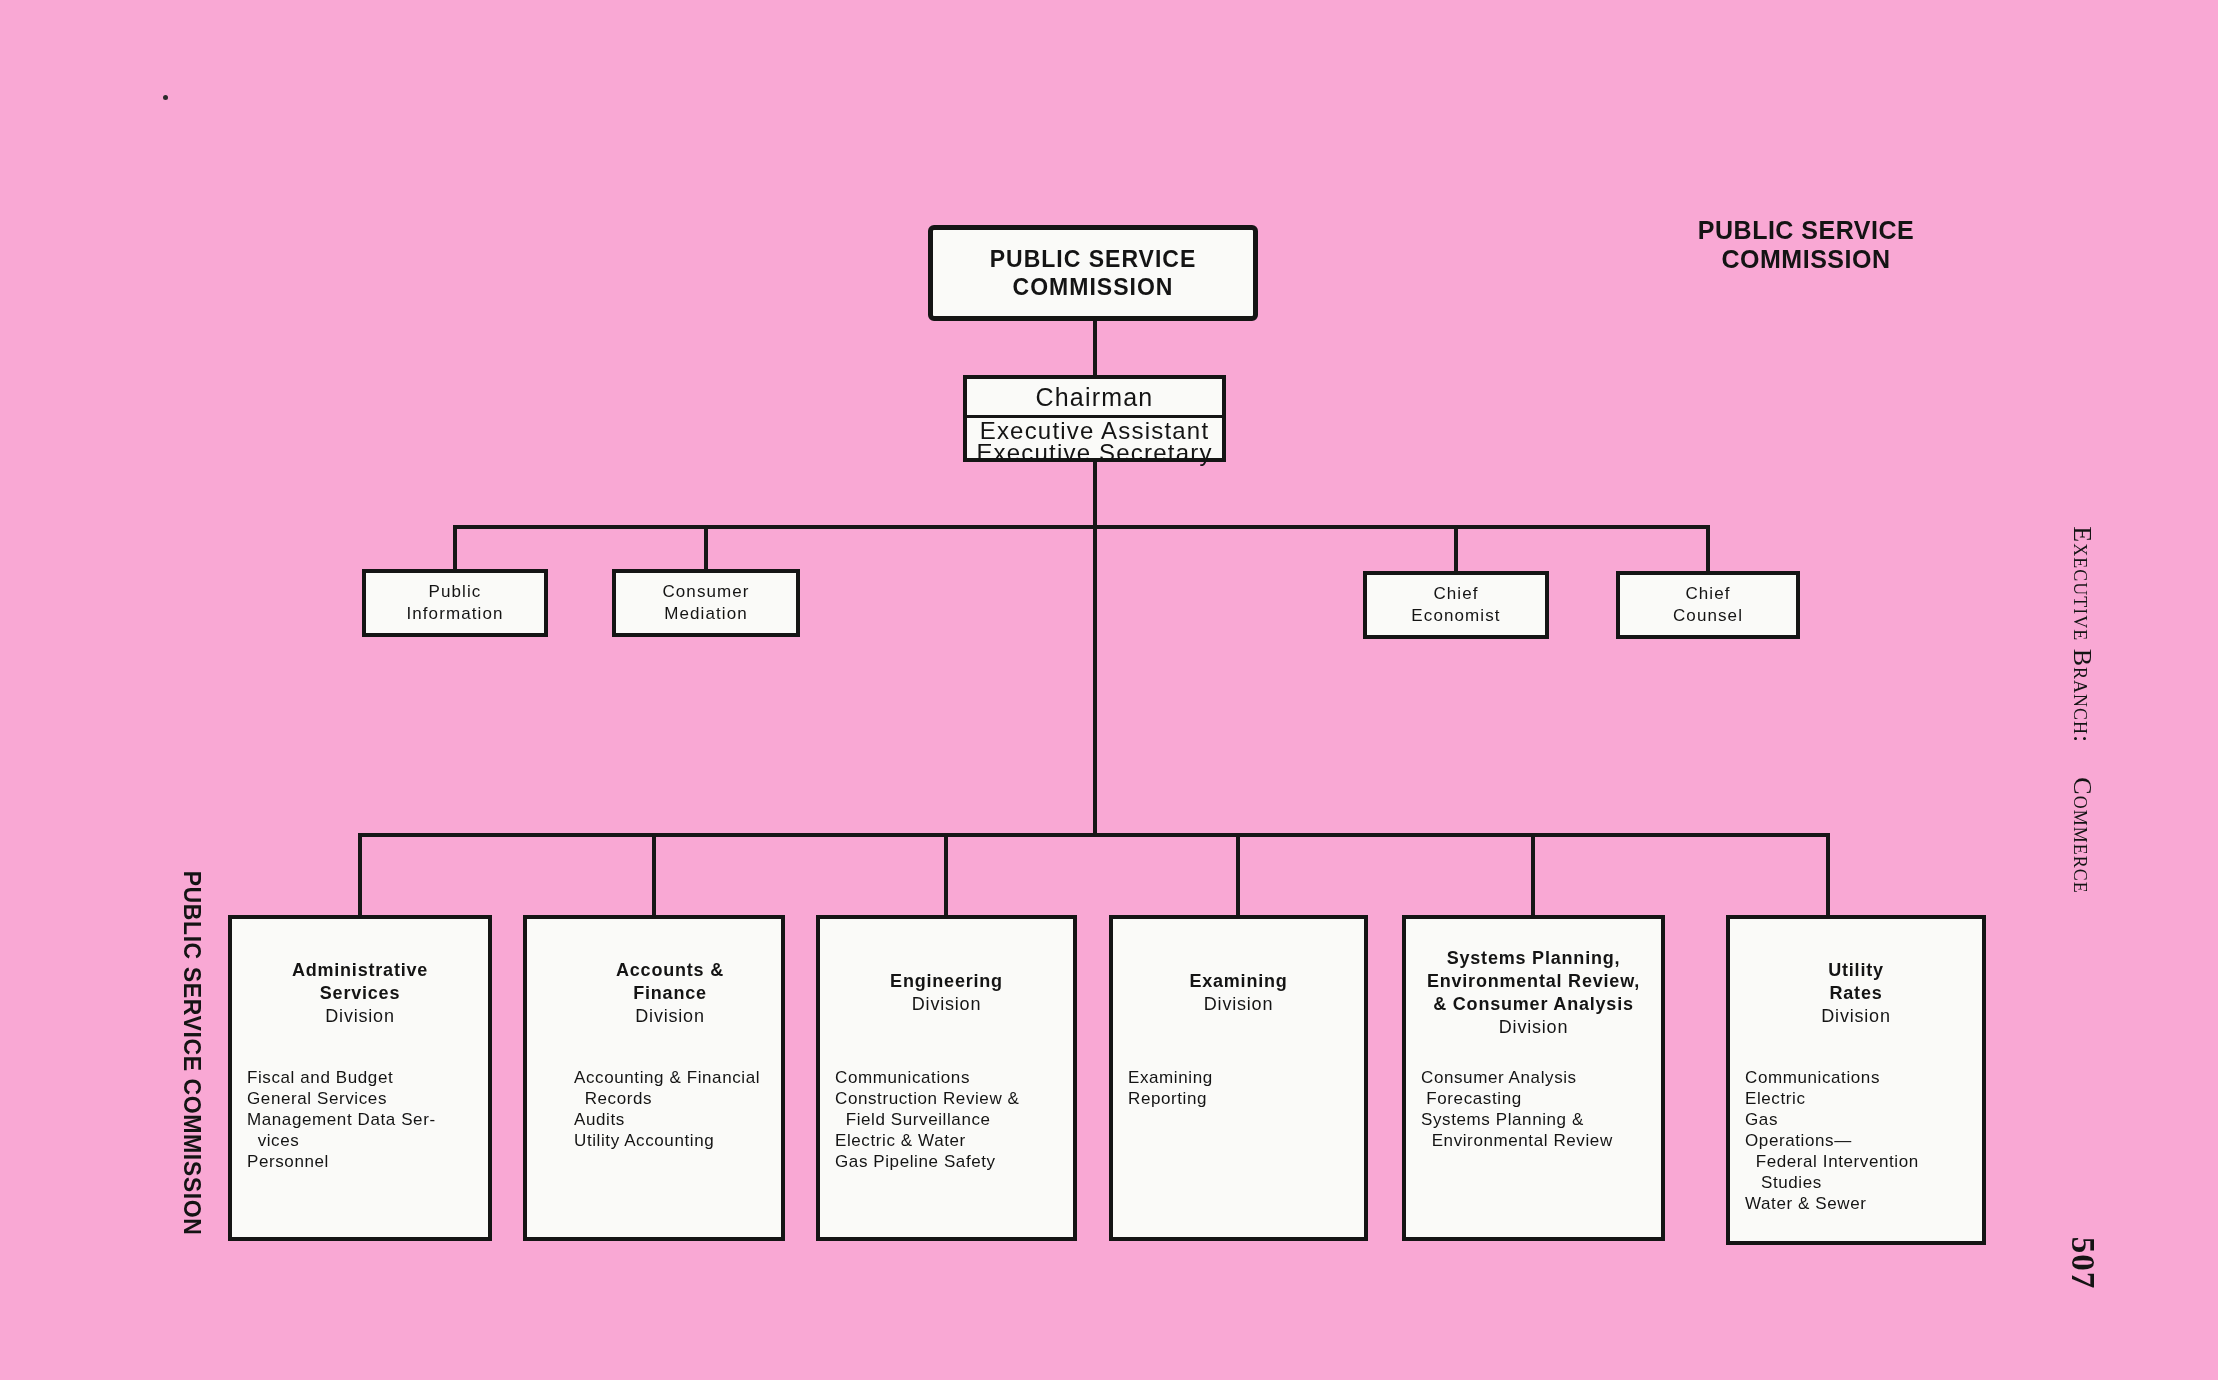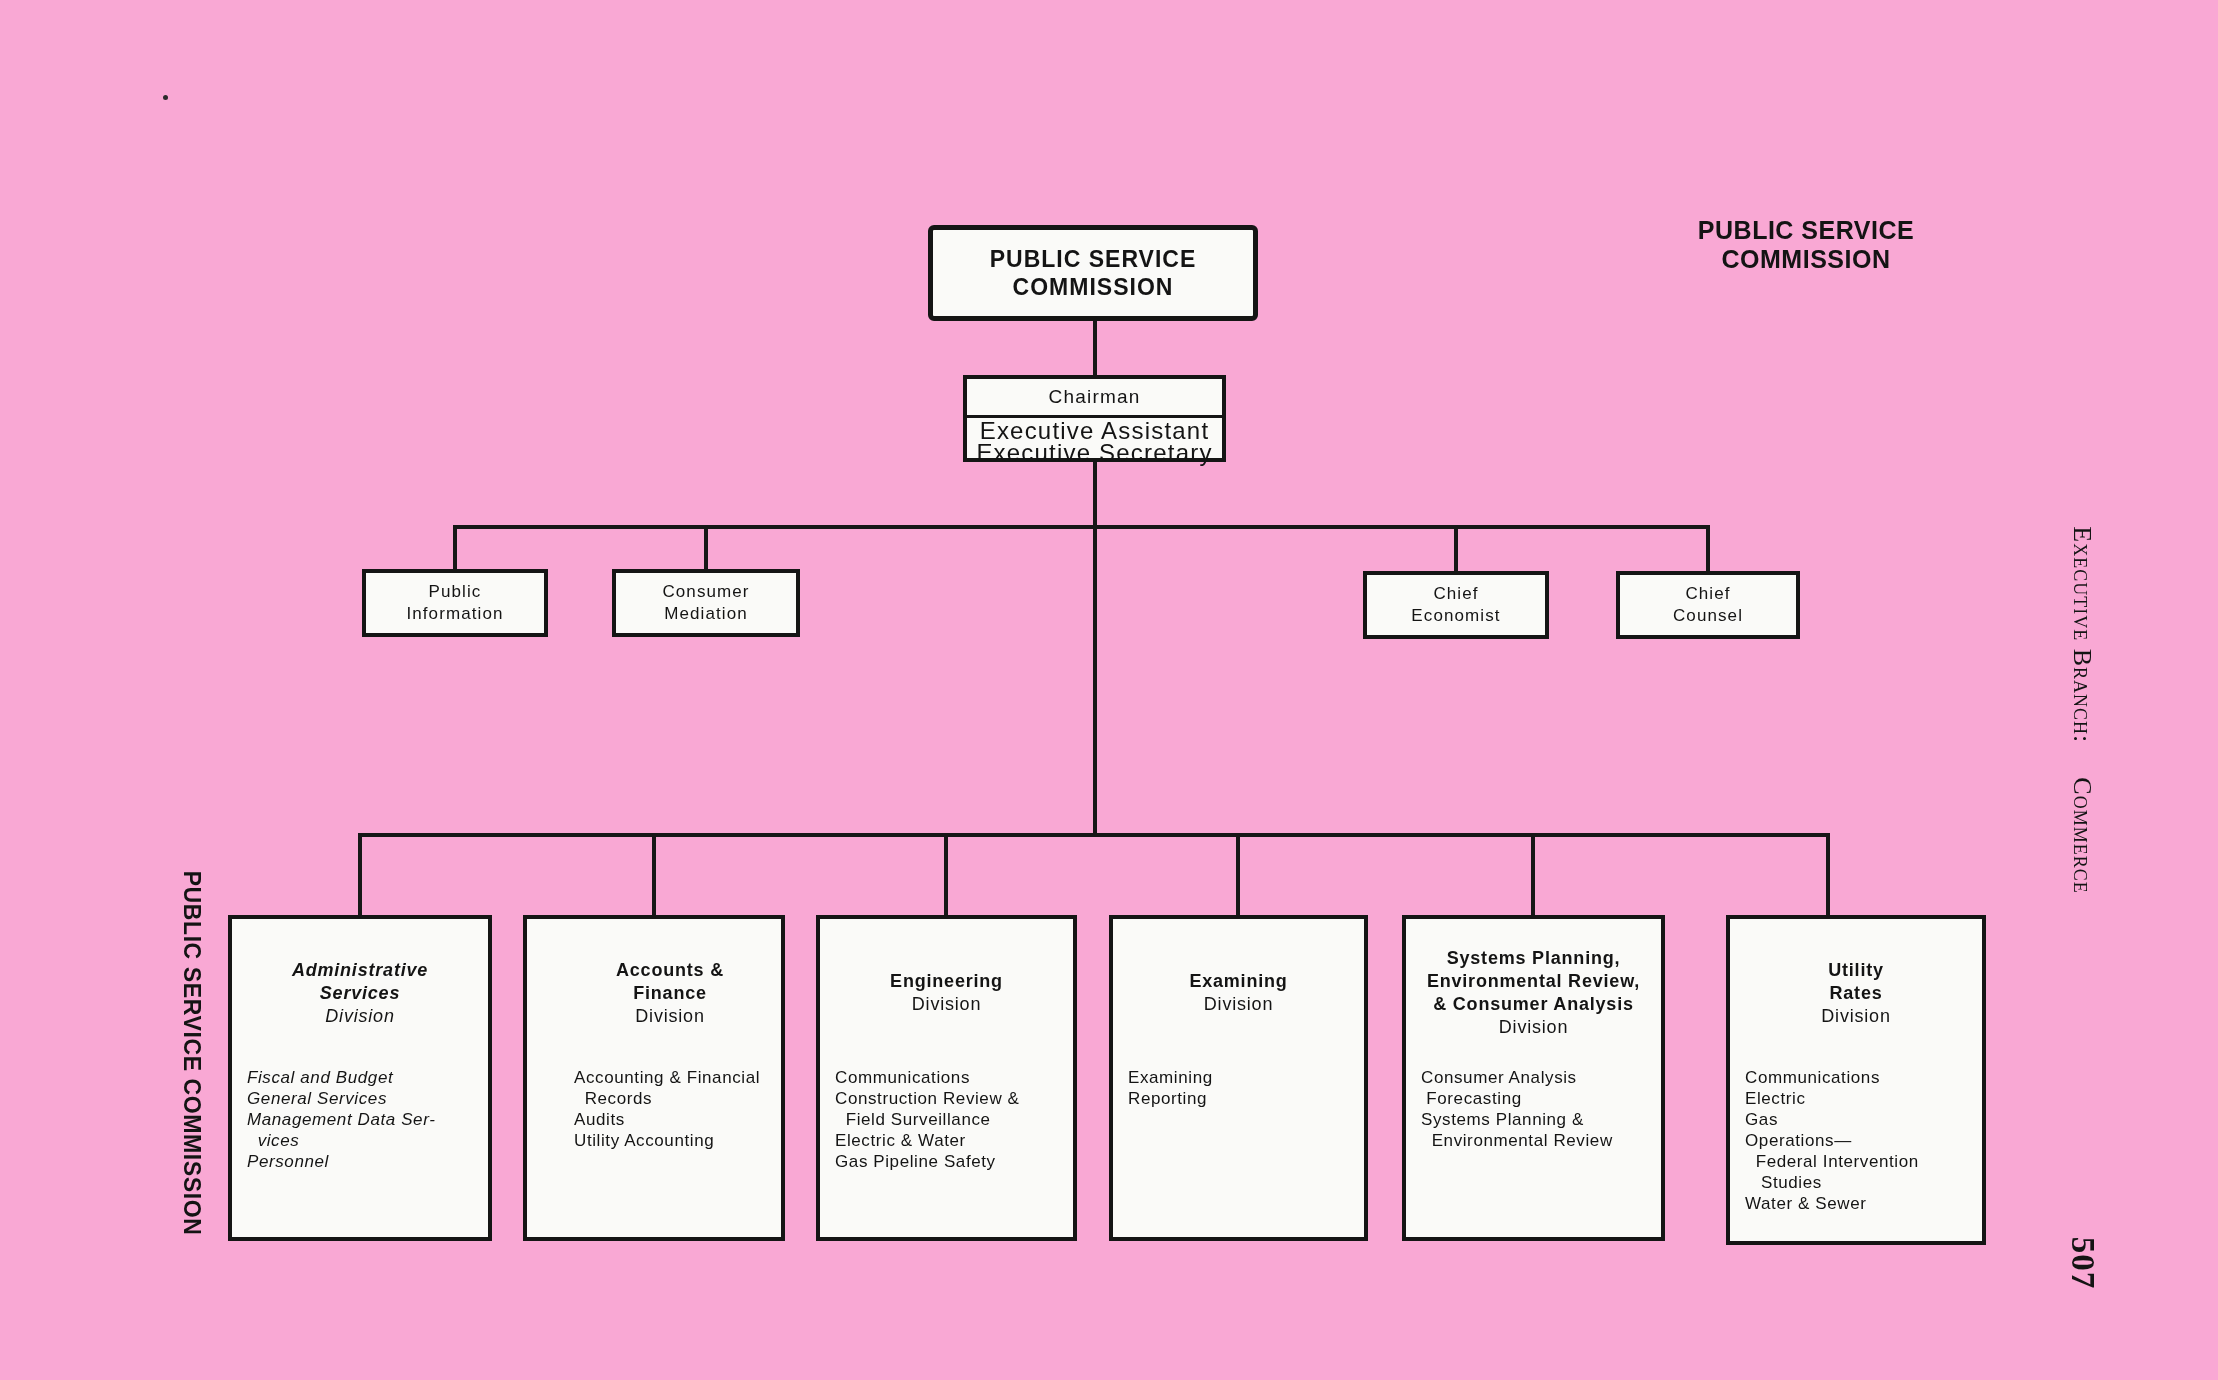--- a/index.html
+++ b/index.html
@@ -32,7 +32,7 @@
   .chair-top{
     height:36px;border-bottom:3px solid #151515;
     display:flex;align-items:center;justify-content:center;
-    font-size:19px;letter-spacing:1.2px;
+    font-size:25px;letter-spacing:1.2px;
   }
   .chair-bottom{
     padding-top:2px;

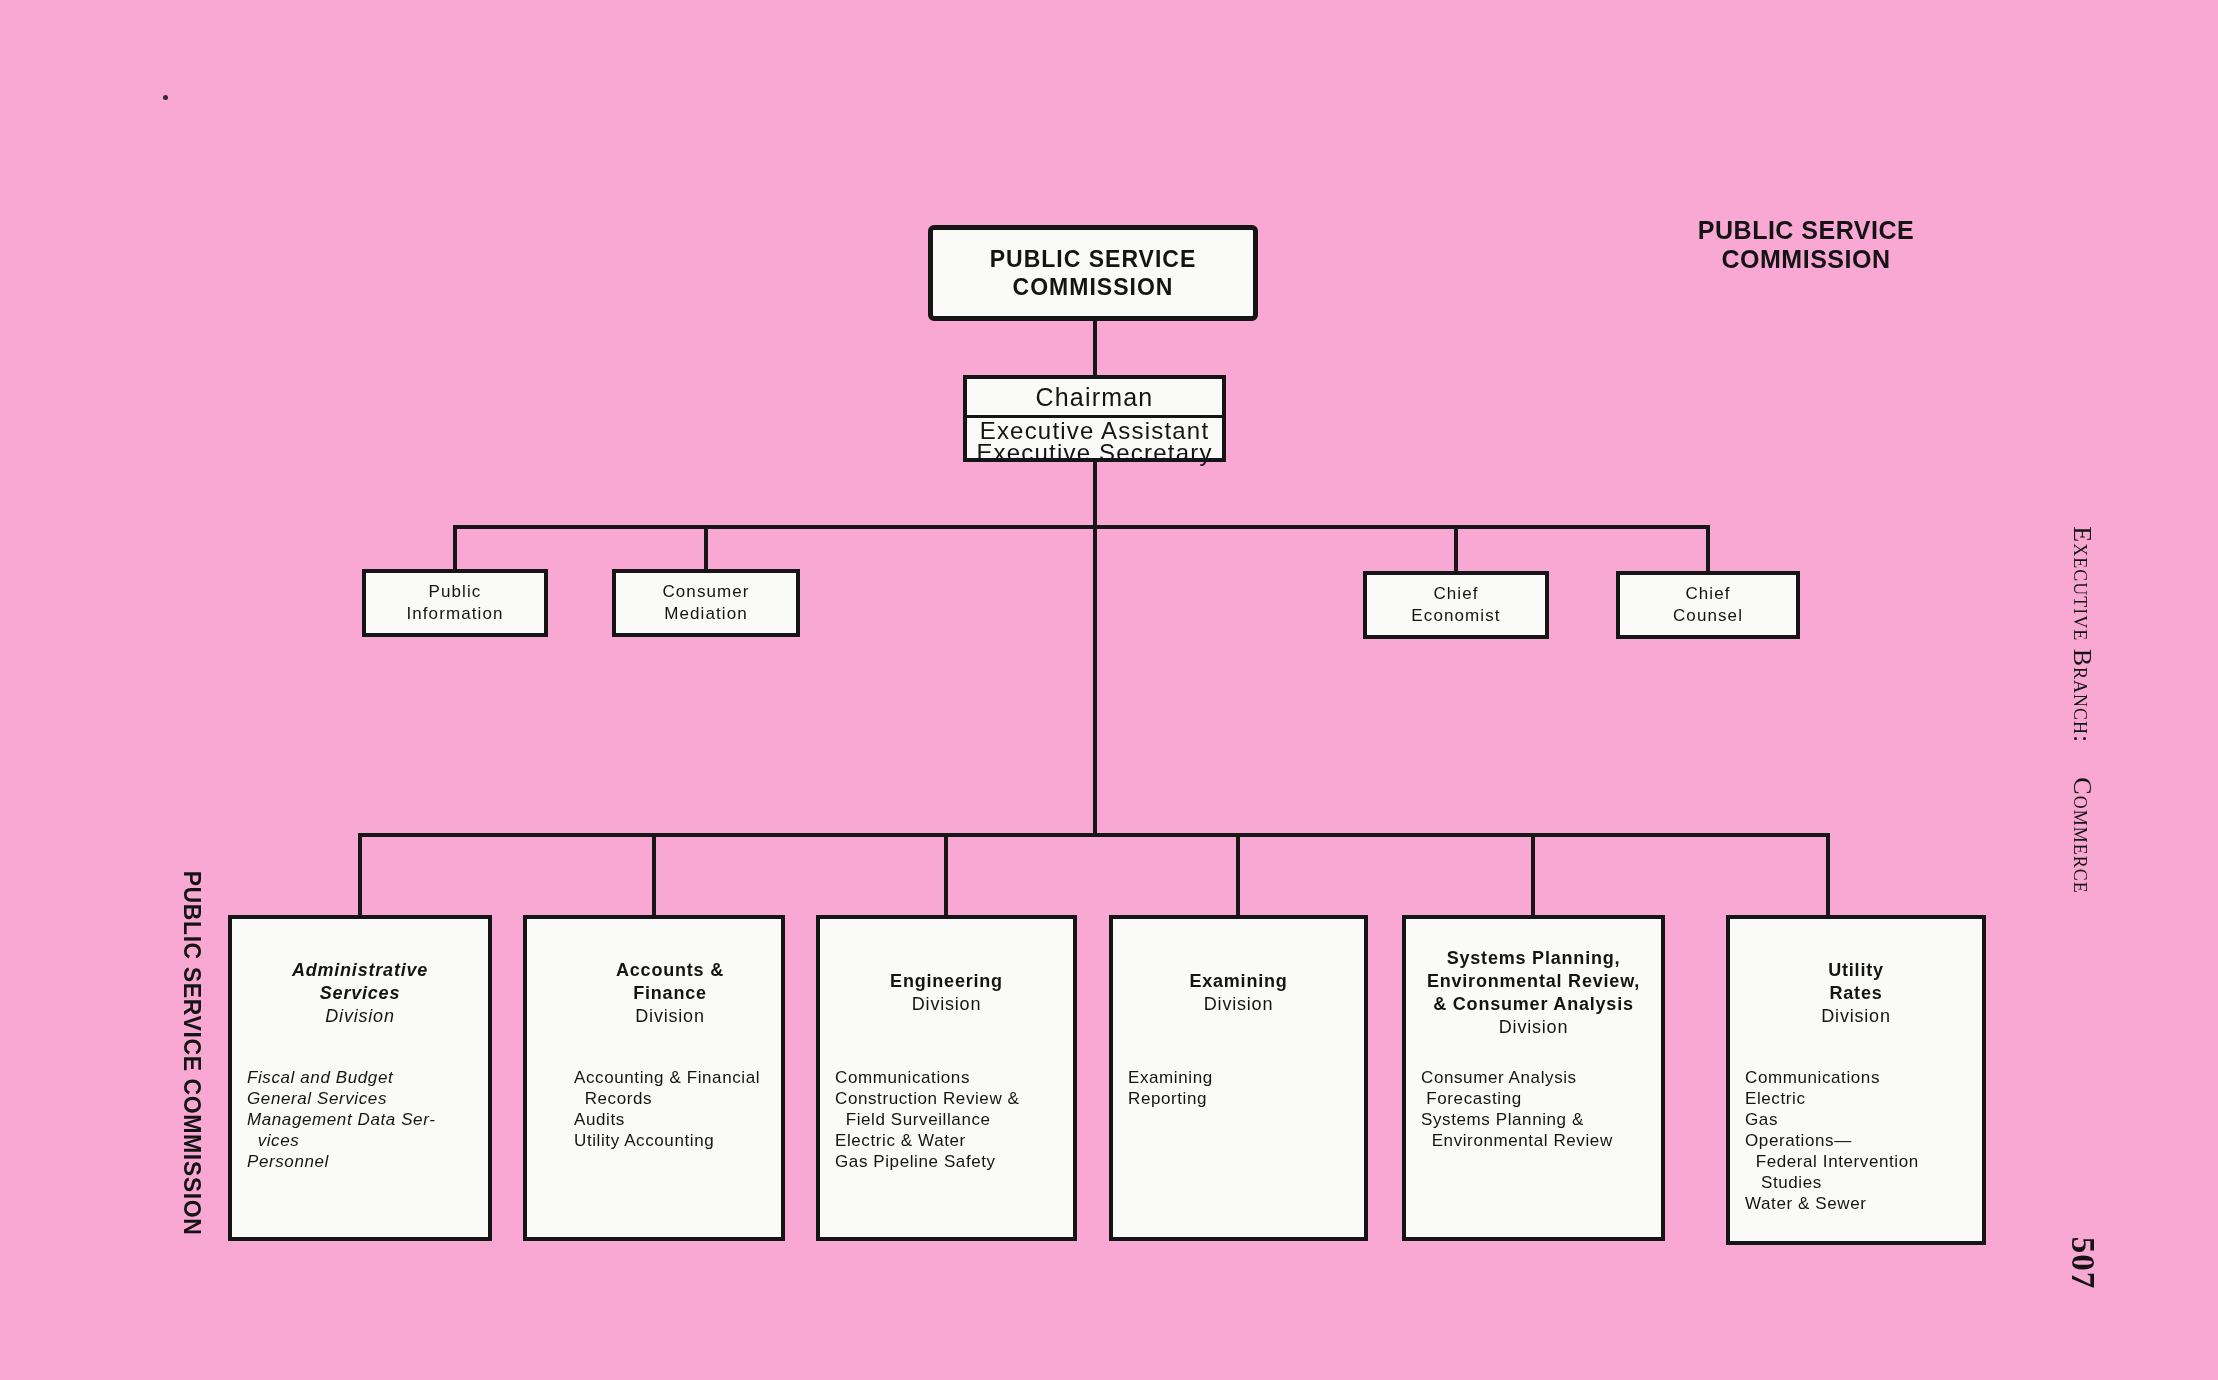--- a/index.html
+++ b/index.html
@@ -149,7 +149,7 @@
     <div>Counsel</div>
   </div>
 
-  <div class="obox div-box" style="left:228px;top:915px;width:264px;height:326px;font-style:italic;">
+  <div class="obox div-box" style="left:228px;top:915px;width:264px;height:326px;">
     <div class="div-head">
       <div class="t-lines">
           <div class="item-line">Administrative</div>

